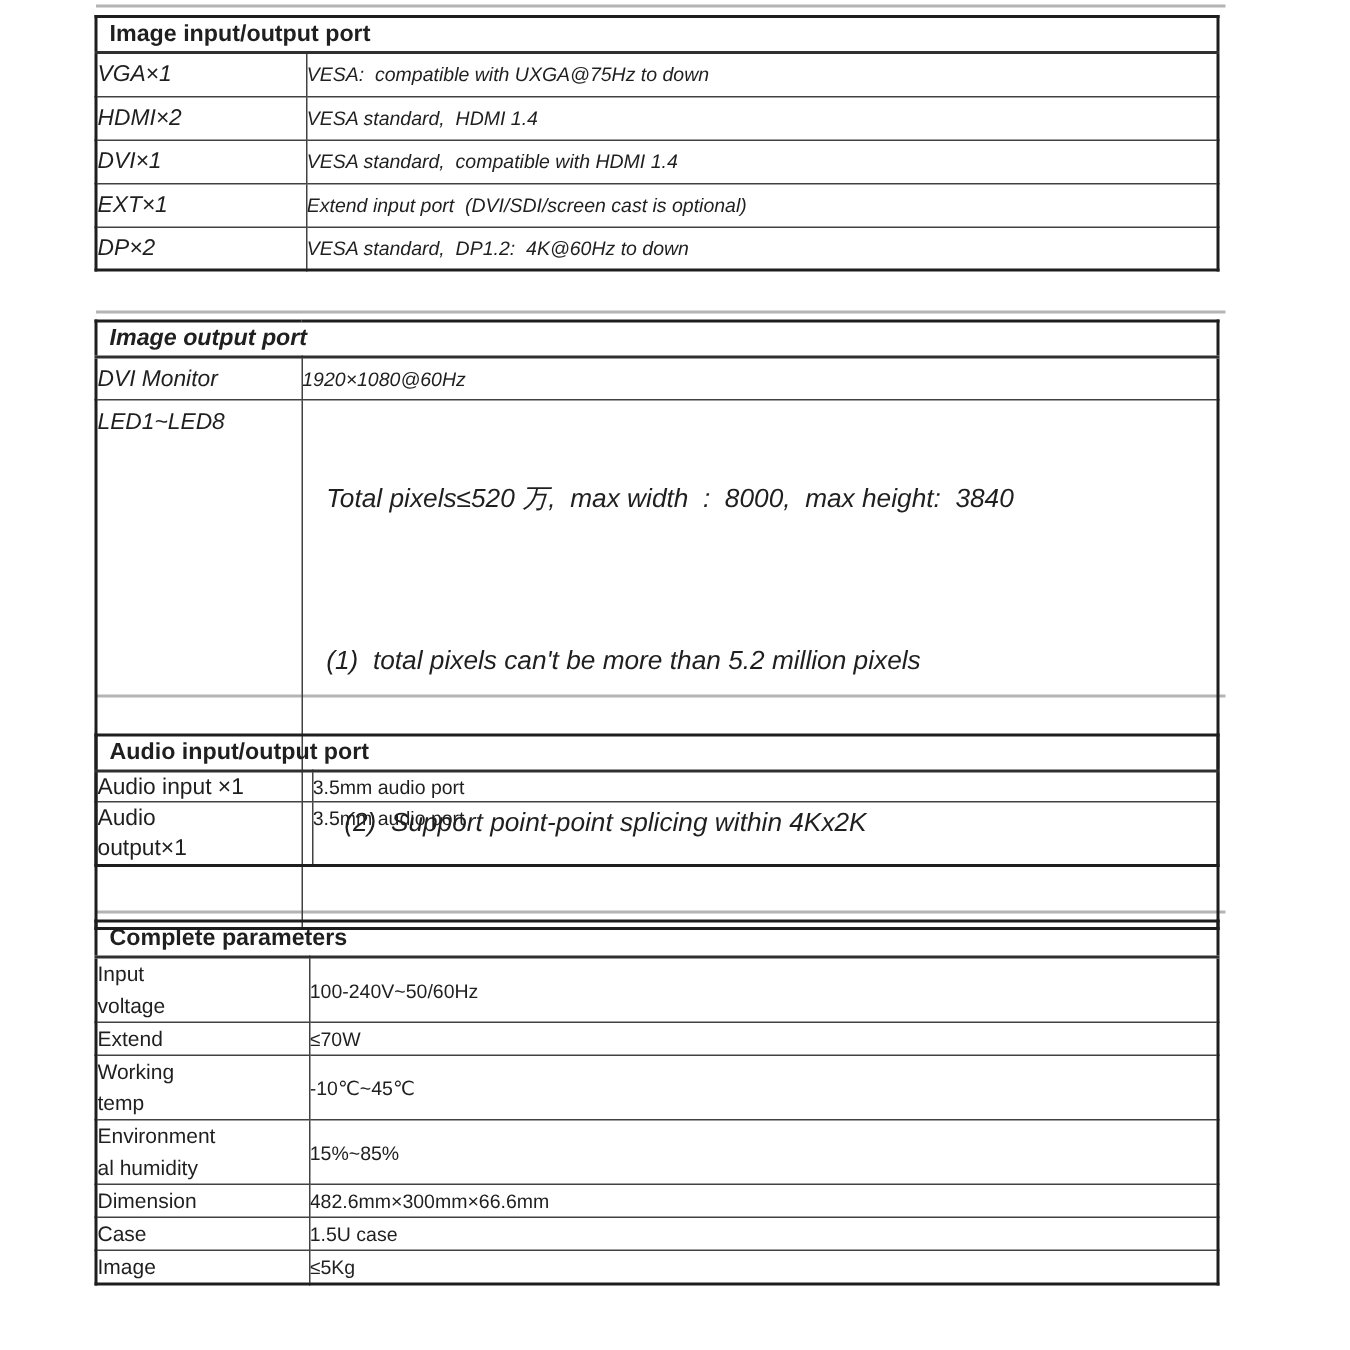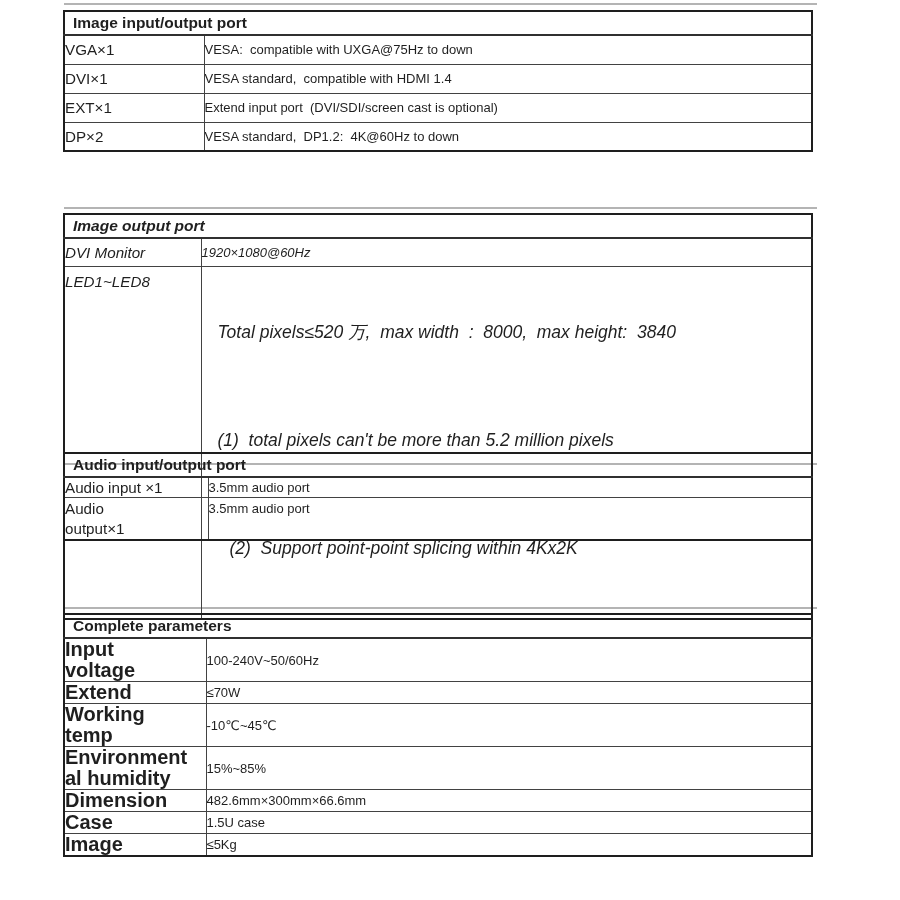--- a/index.html
+++ b/index.html
@@ -36,7 +36,7 @@
   .t3{top:452px;}
   .t4{top:613px;}
 
-  .t1 tr.hd{height:14px;} .t1 tr.dr{height:29px;}
+  .t1 tr.hd{height:14px;} .t1 tr.dr{height:29px;font-style:italic;}
   .t2 tr.hd{height:21px;}
   .t2 tr.r-dvi{height:28px;}
   .t2 tr.r-led{height:176px;}

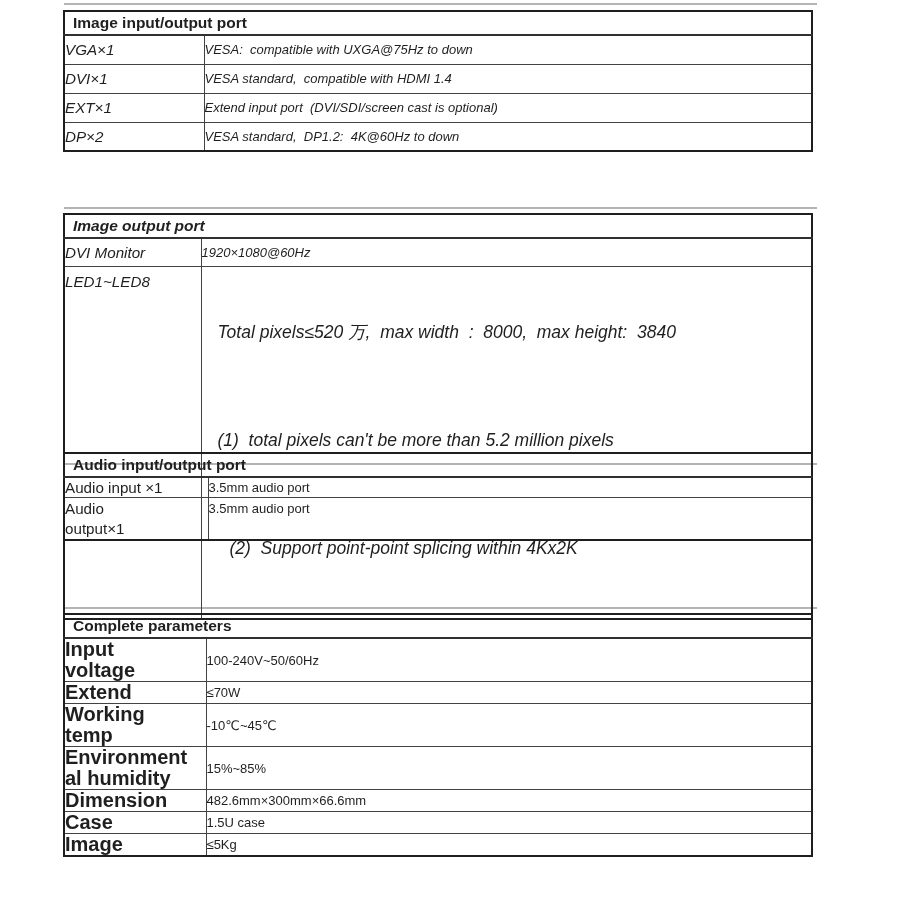--- a/index.html
+++ b/index.html
@@ -86,6 +86,10 @@
     <tr class="dr">
       <td class="lbl">VGA×1</td>
       <td class="val">VESA:  compatible with UXGA@75Hz to down</td>
+    </tr>
+    <tr class="dr">
+      <td class="lbl">HDMI×2</td>
+      <td class="val">VESA standard,  HDMI 1.4</td>
     </tr>
     <tr class="dr">
       <td class="lbl">DVI×1</td>

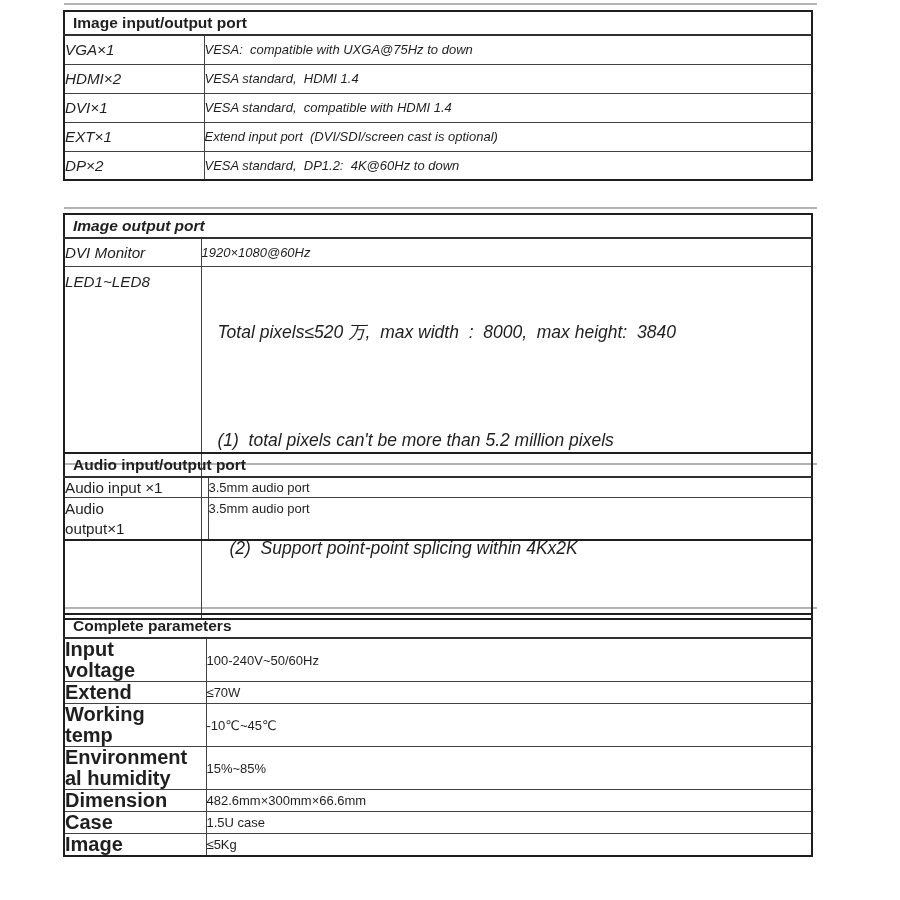--- a/index.html
+++ b/index.html
@@ -33,7 +33,7 @@
 
   .t1{top:10px;}
   .t2{top:213px;font-style:italic;}
-  .t3{top:452px;}
+  .t3{top:489px;}
   .t4{top:613px;}
 
   .t1 tr.hd{height:14px;} .t1 tr.dr{height:29px;font-style:italic;}

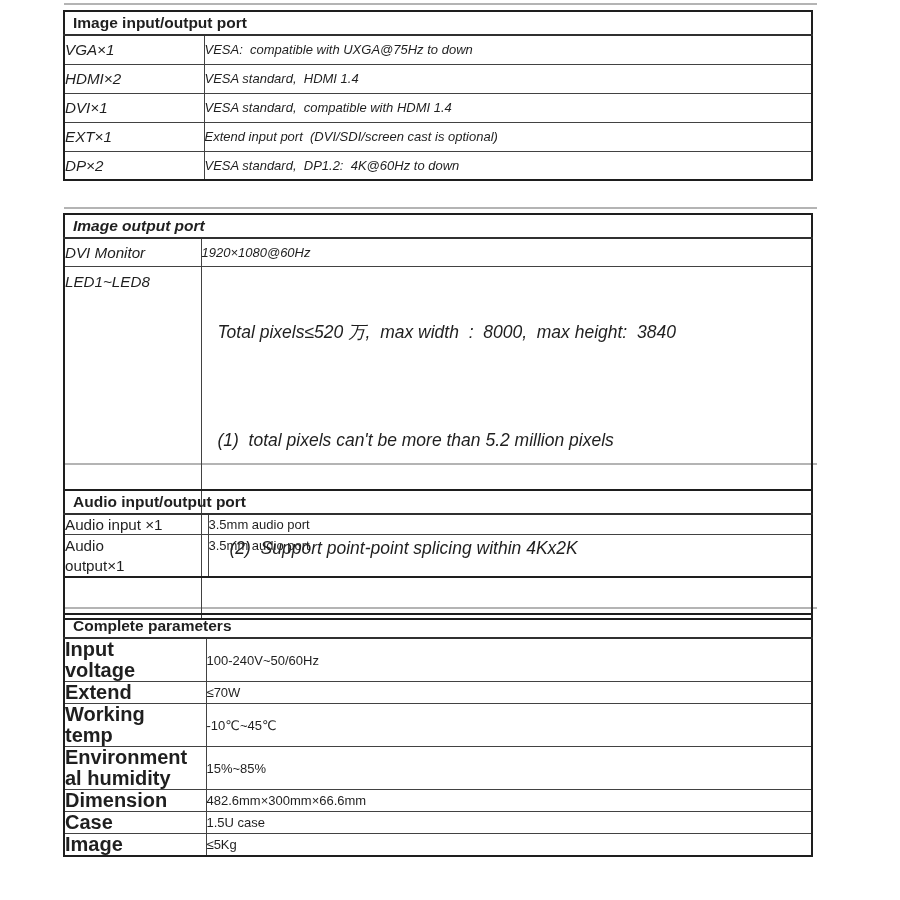--- a/index.html
+++ b/index.html
@@ -53,7 +53,7 @@
   .t4 th{border-bottom:2px solid #2c2c2c;}
   .t4 tr.hd{height:19px;}
   .t4 td{vertical-align:top;padding-top:2px;line-height:21px;}
-  .t4 td.lbl{font-weight:bold;font-size:20px;}
+  .t4 td.lbl{font-weight:normal;font-size:14px;}
   .t4 tr.r-voltage{height:42px;}
   .t4 tr.r-power{height:21px;}
   .t4 tr.r-temp{height:42px;}

